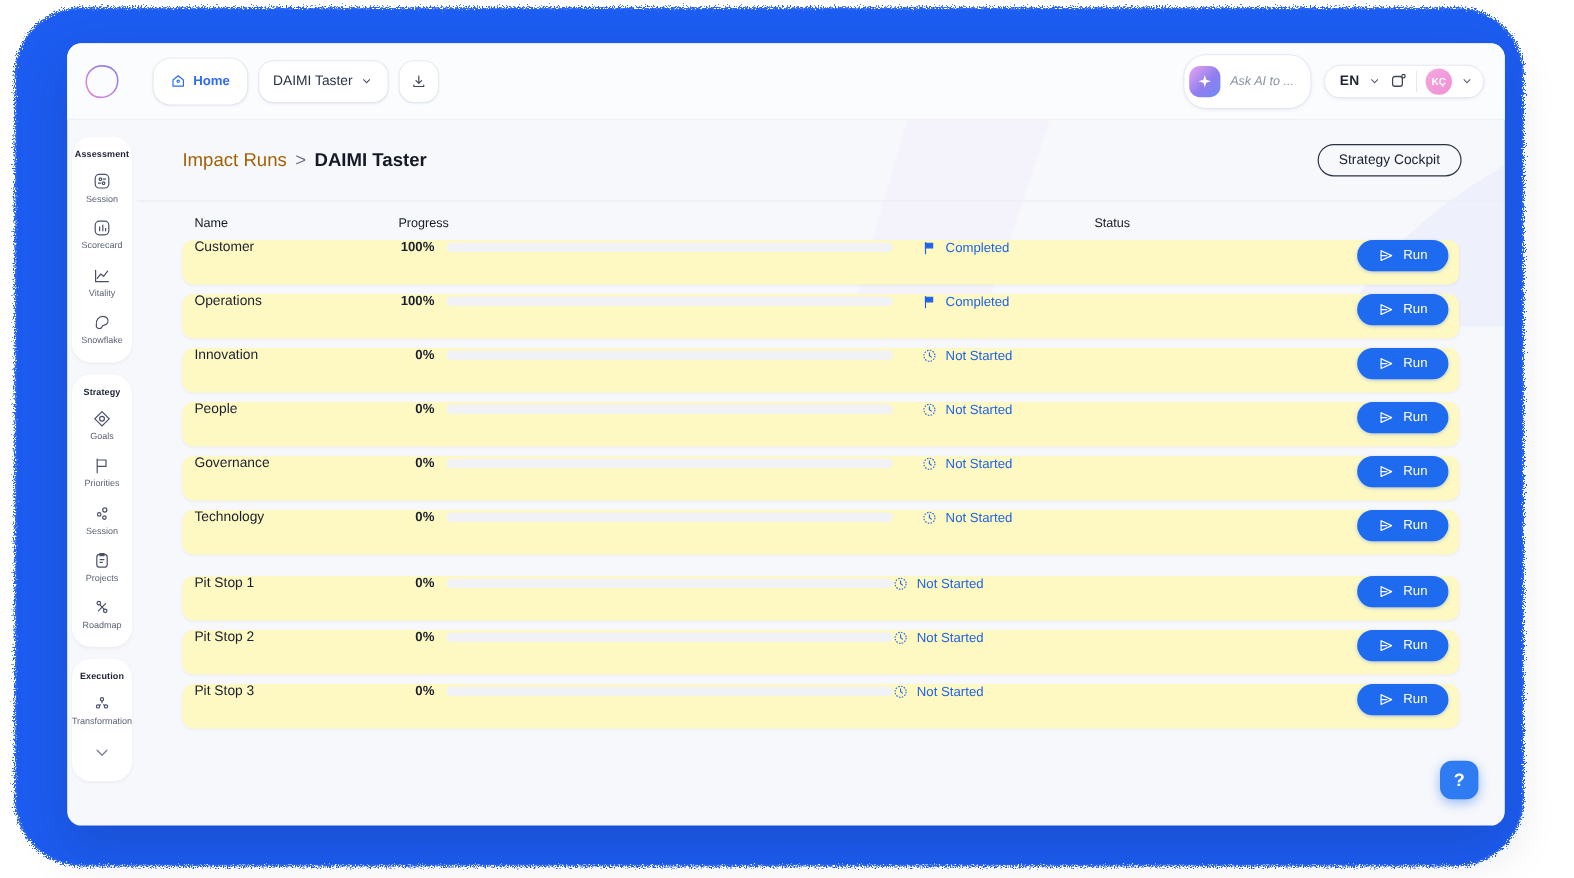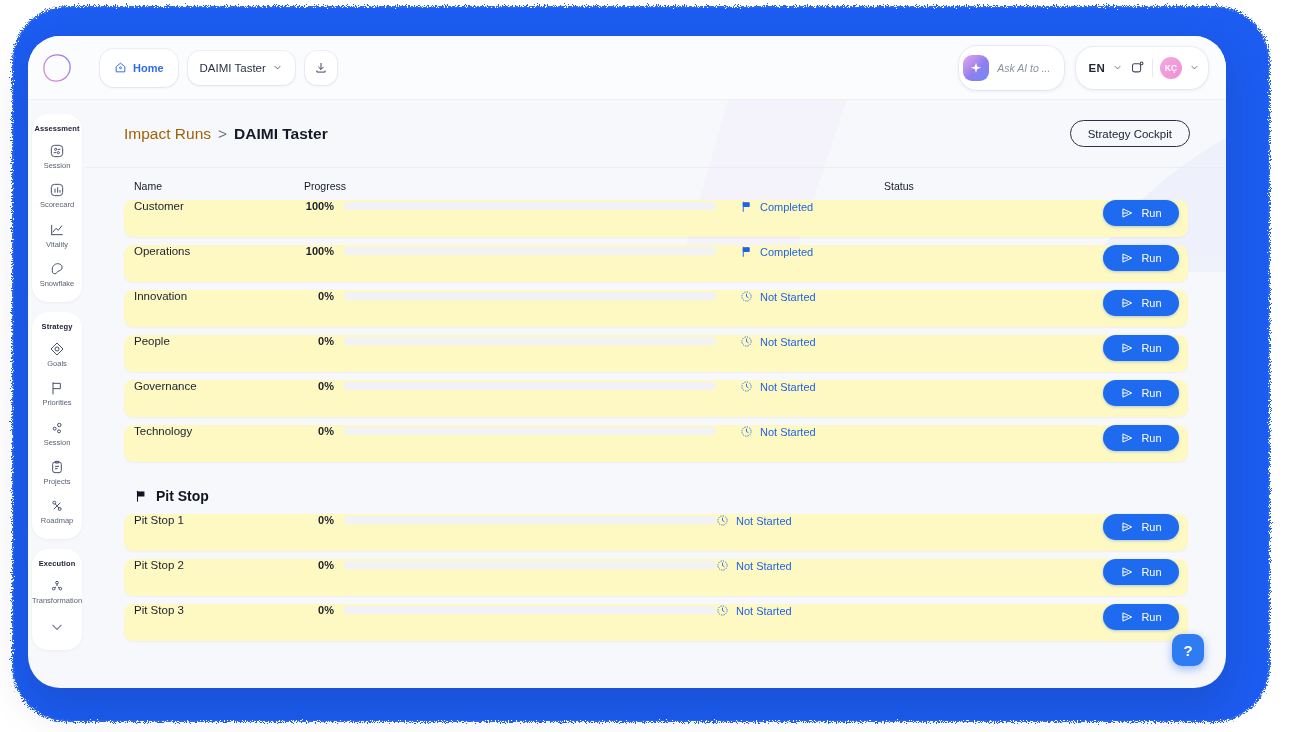--- a/index.html
+++ b/index.html
@@ -33,10 +33,10 @@
   
   #app {
     position: absolute;
-    left: 28px; top: 36px;
+    left: 56px; top: 36px;
     width: 1198px; height: 652px;
     background: #f7f8fb;
-    border-radius: 32px;
+    border-radius: 12px;
     overflow: hidden;
     box-shadow: 0 18px 42px rgba(18,32,80,.18);
   }

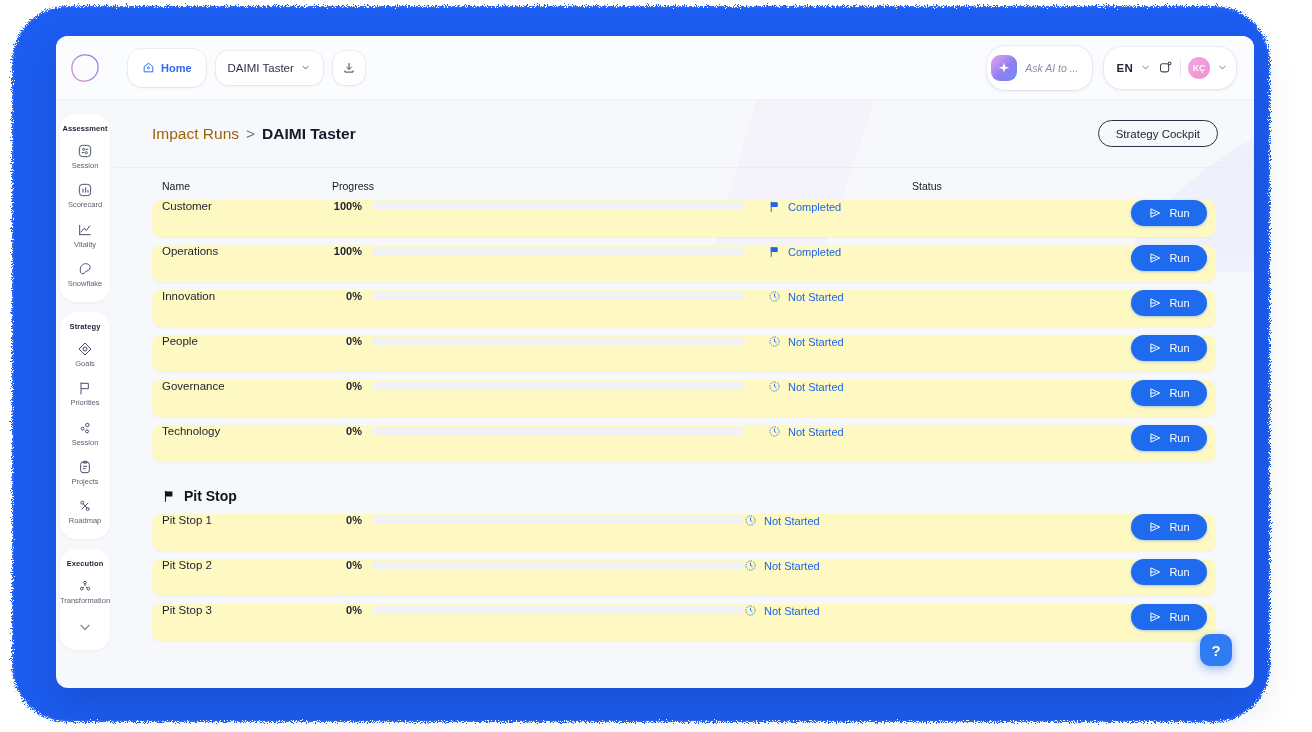--- a/index.html
+++ b/index.html
@@ -87,7 +87,7 @@
   .ask-label { font-size: 10.5px; color:#8b92a6; font-style: italic; }
 
   .right-group {
-    height: 42px; border-radius: 18px; background:#fff;
+    height: 26px; border-radius: 18px; background:#fff;
     display:flex; align-items:center; gap:7px; padding: 0 8px 0 12px;
     box-shadow: 0 1px 4px rgba(30,40,80,.09), 0 0 0 1px rgba(237,240,248,.9);
   }

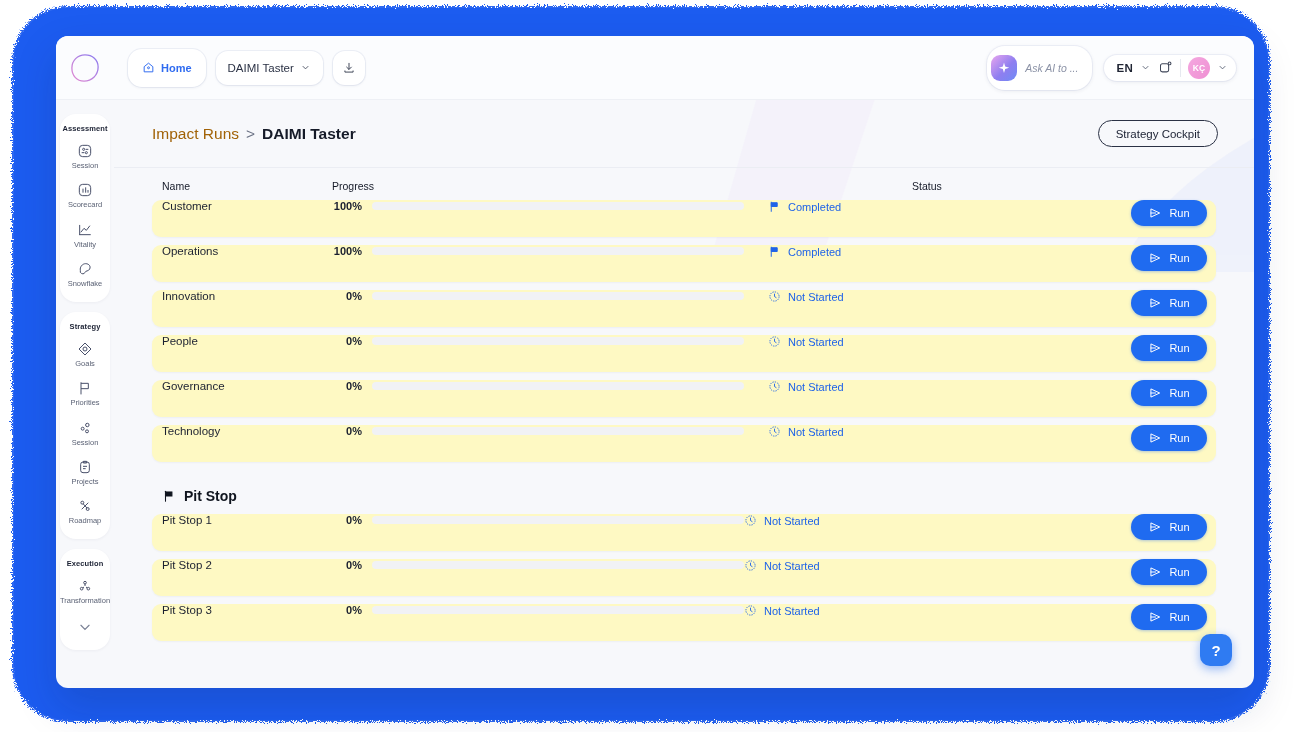--- a/index.html
+++ b/index.html
@@ -583,13 +583,6 @@
           </div>
         </div>
 
-      <div class="sect-flag">
-        <svg width="14" height="14" viewBox="0 0 24 24" fill="none" stroke="#10151f" stroke-width="1.8">
-          <path d="M6 21 V4" stroke-linecap="round"></path>
-            <path d="M6 5 H17 V12 H6 Z" fill="#10151f"></path>
-        </svg>
-        <span class="t">Pit Stop</span>
-      </div>
 
       <div style="height:10px"></div>
       <div id="pitstop-rows">

